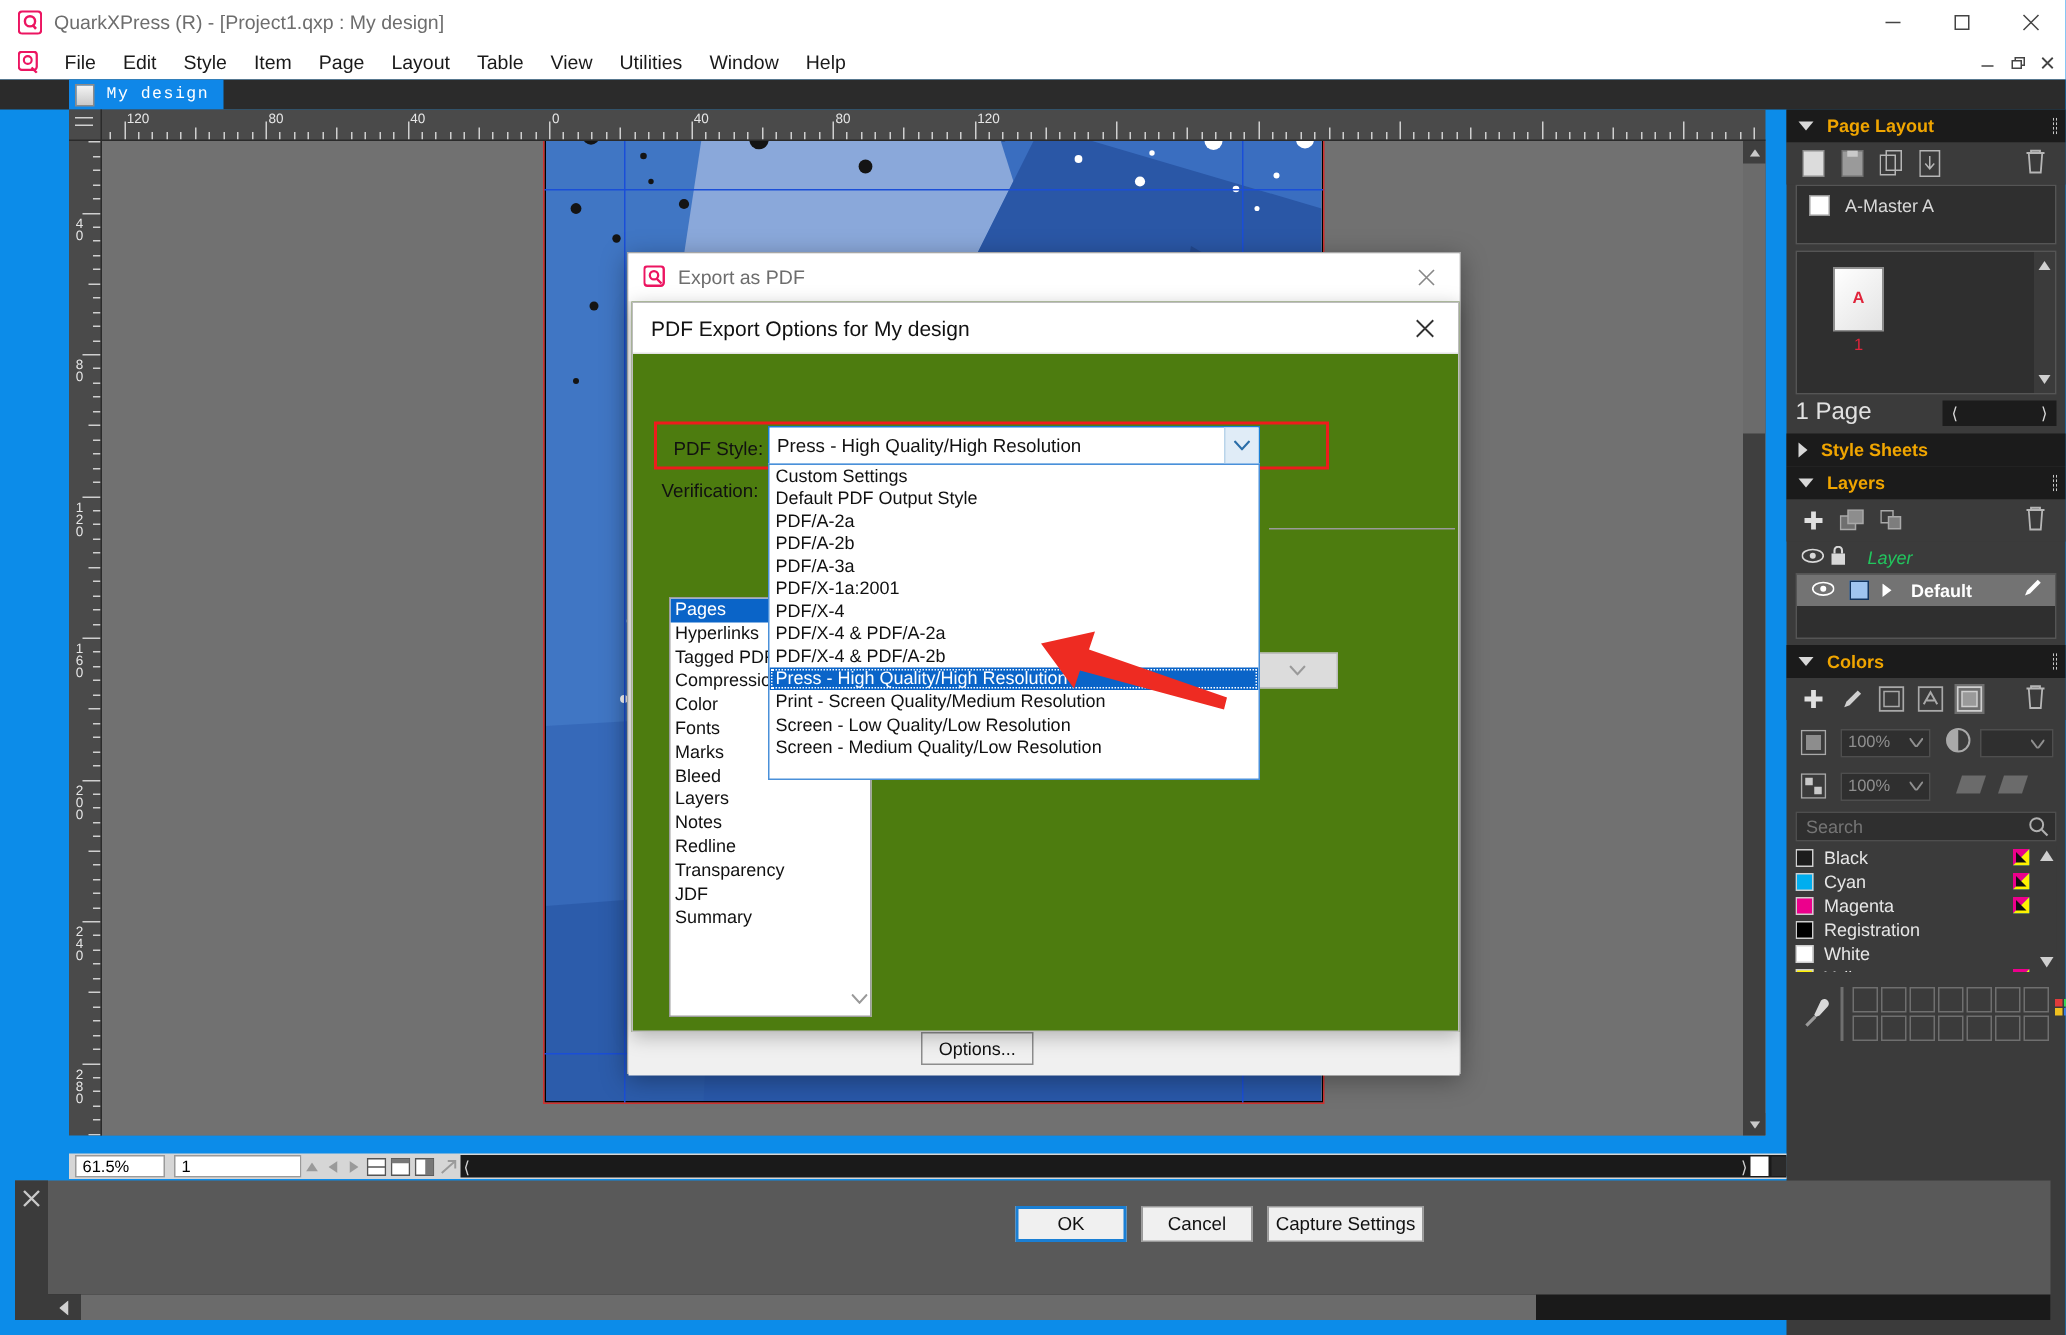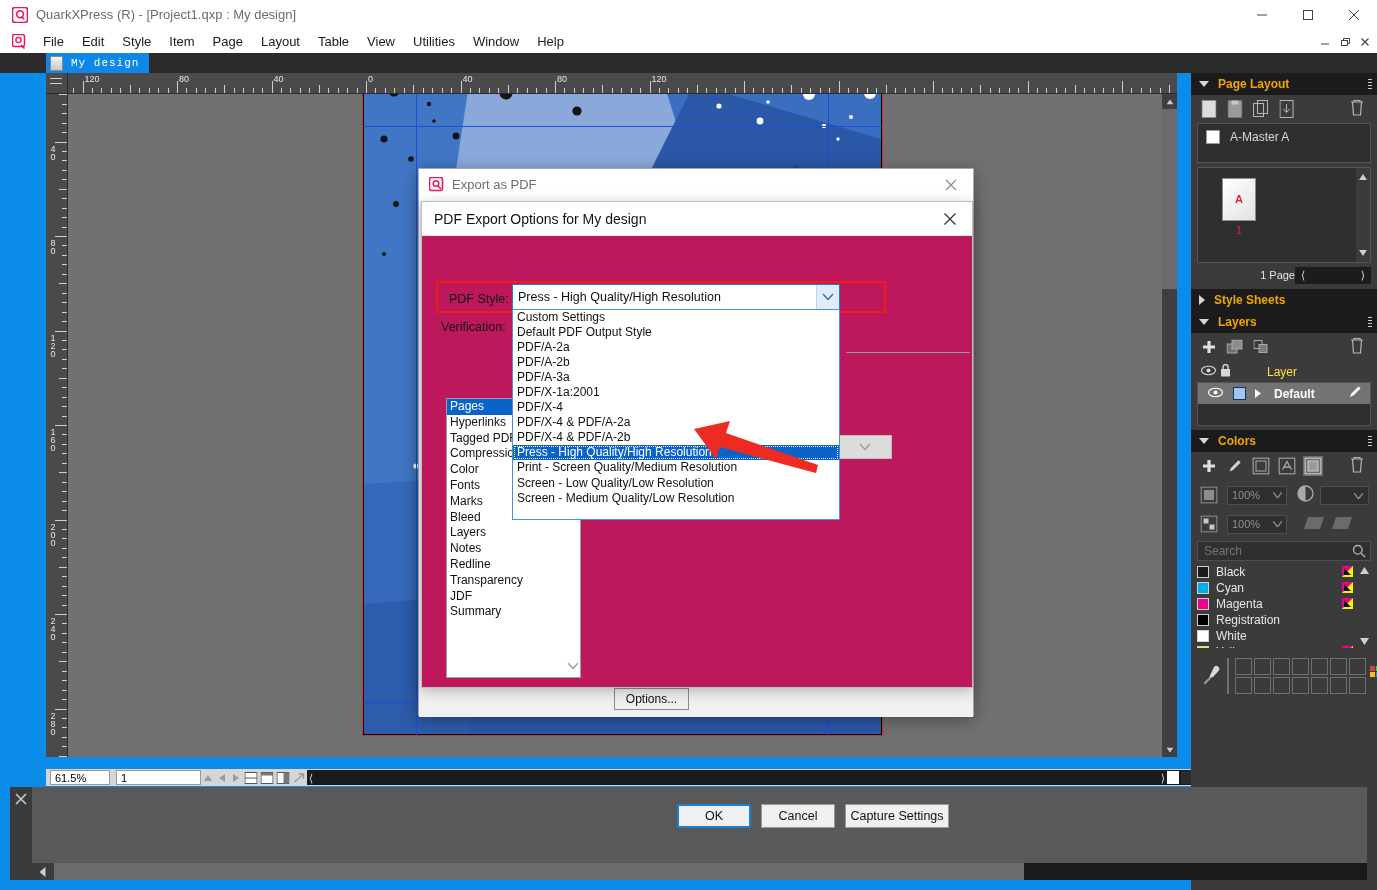--- a/index.html
+++ b/index.html
@@ -128,7 +128,7 @@
   .optbtn { position:absolute; left:195px; top:519px; width:75px; height:22px; background:#f0f0f0;
      border:1px solid #8d8d8d; font-size:12px; color:#111; display:flex; align-items:center; justify-content:center; }
 
-  .dlg-inner { position:absolute; left:2px; top:32px; width:552px; height:487px; background:#be185d;
+  .dlg-inner { position:absolute; left:2px; top:32px; width:552px; height:487px; background:#4d7c0f;
      border:1px solid #bdbdbd; box-shadow:0 3px 12px rgba(0,0,0,.25); }
   .dlg-inner-tb { position:absolute; left:0; top:0; width:100%; height:34px; background:#ffffff; border-bottom:1px solid #e3e3e3;}
   .dlg-inner-tb .tt { position:absolute; left:12px; top:9px; font-size:14px; color:#111; }

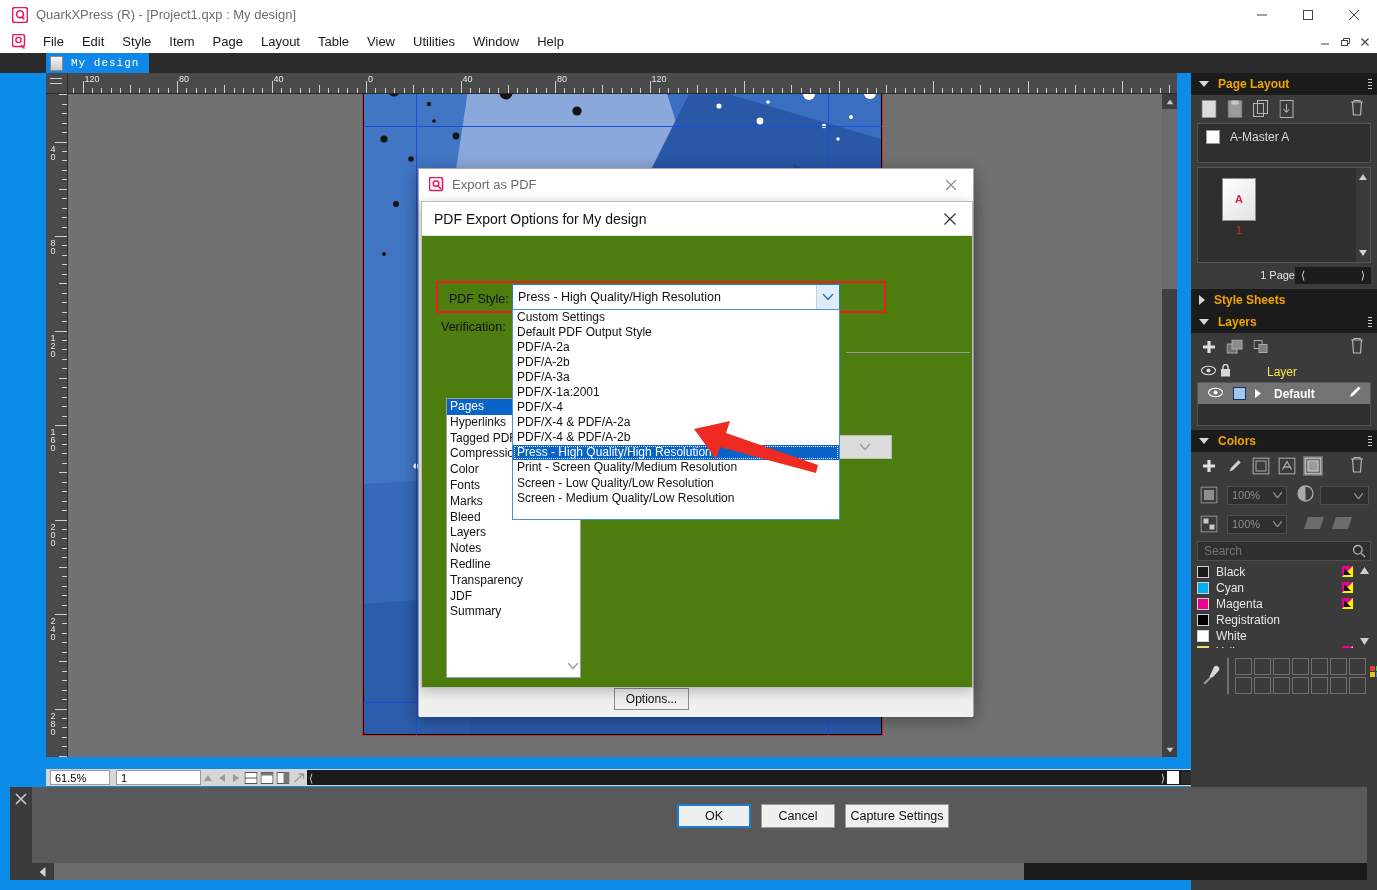--- a/index.html
+++ b/index.html
@@ -76,7 +76,7 @@
   .pagenum { position:absolute; left:24px; top:56px; width:34px; text-align:center; color:#e0243b; font-size:11px; }
   .pagesb { position:absolute; right:0; top:0; width:14px; height:100%; background:#3b3b3b; }
   .pagefoot { height:20px; display:flex; align-items:center; margin:2px 6px 0 6px; }
-  .pf-label { width:98px; text-align:right; color:#e2e2e2; font-size:11px; }
+  .pf-label { width:98px; text-align:left; color:#e2e2e2; font-size:16px; }
   .pf-nav { flex:1; height:17px; background:#1c1c1c; display:flex; align-items:center; justify-content:space-between; }
   .pf-nav span { color:#d8d8d8; font-size:11px; padding:0 6px; }
   .layerhdr { height:21px; display:flex; align-items:center; padding-left:10px; }

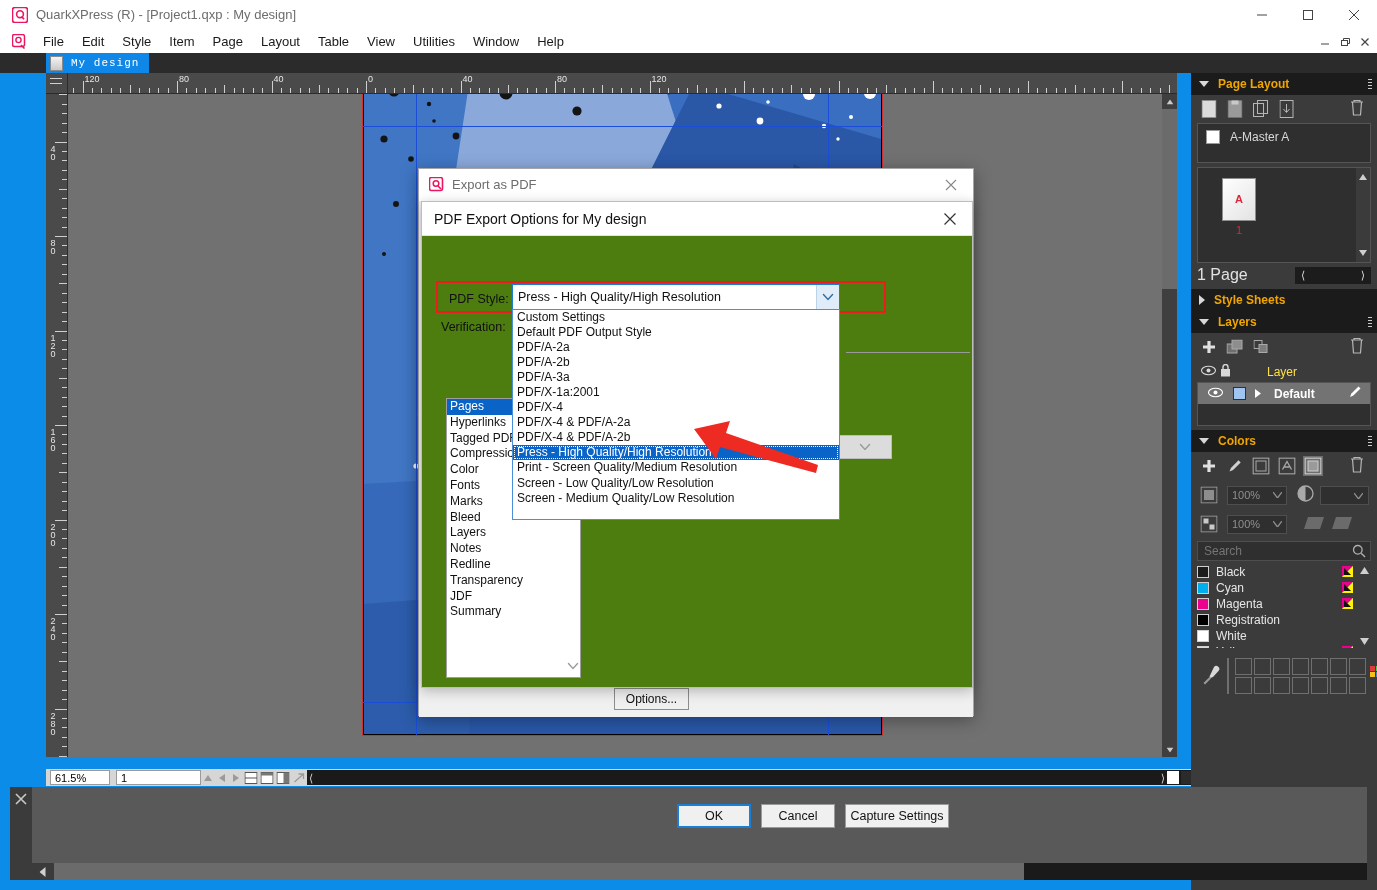--- a/index.html
+++ b/index.html
@@ -80,7 +80,7 @@
   .pf-nav { flex:1; height:17px; background:#1c1c1c; display:flex; align-items:center; justify-content:space-between; }
   .pf-nav span { color:#d8d8d8; font-size:11px; padding:0 6px; }
   .layerhdr { height:21px; display:flex; align-items:center; padding-left:10px; }
-  .layerhdr .lbl { margin-left:36px; color:#fde047; font-size:12px; }
+  .layerhdr .lbl { margin-left:14px; color:#22c55e; font-size:12px;font-style:italic; }
   .layerrow { height:21px; background:#737373; display:flex; align-items:center; padding-left:10px; position:relative;}
   .layerrow .csw { width:13px;height:13px; background:#9fc5f0; border:1.5px solid #13355f; margin-left:10px;}
   .layerrow .nm { margin-left:12px; color:#fff; font-size:12px; font-weight:bold;}

